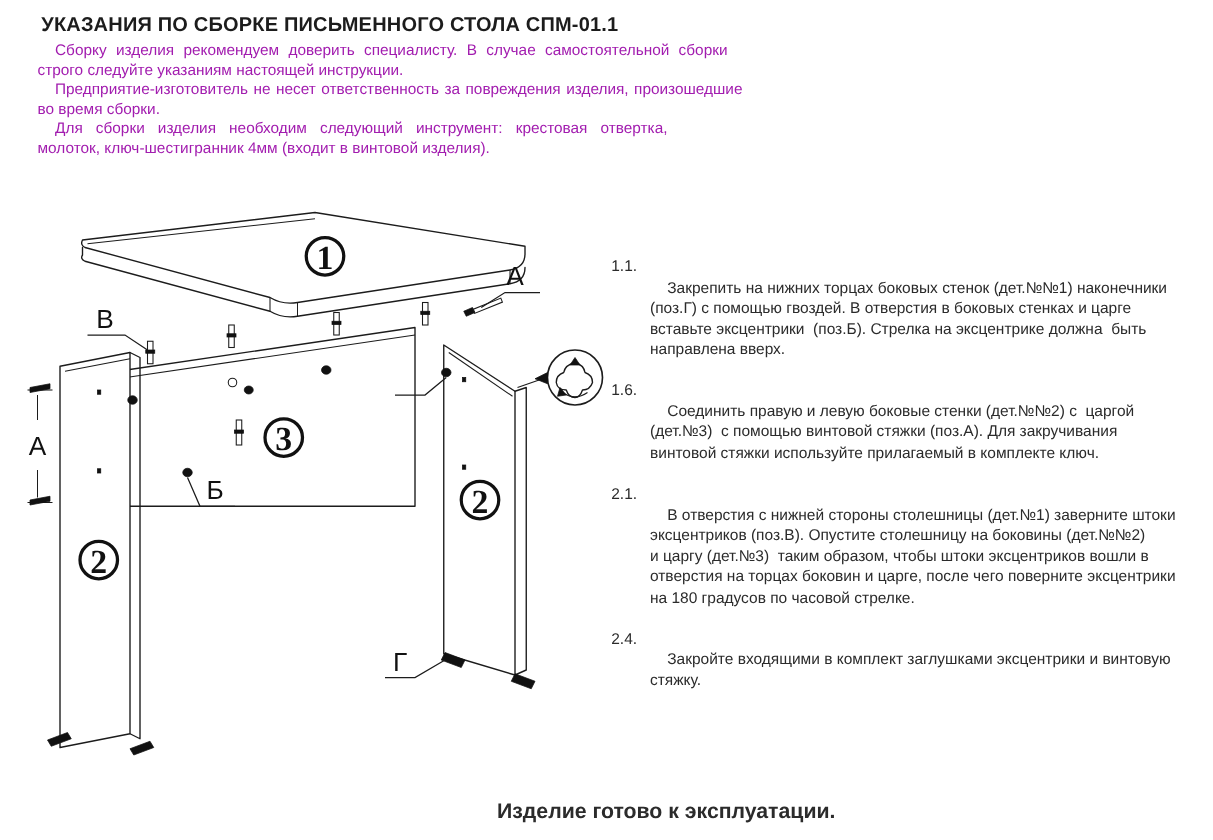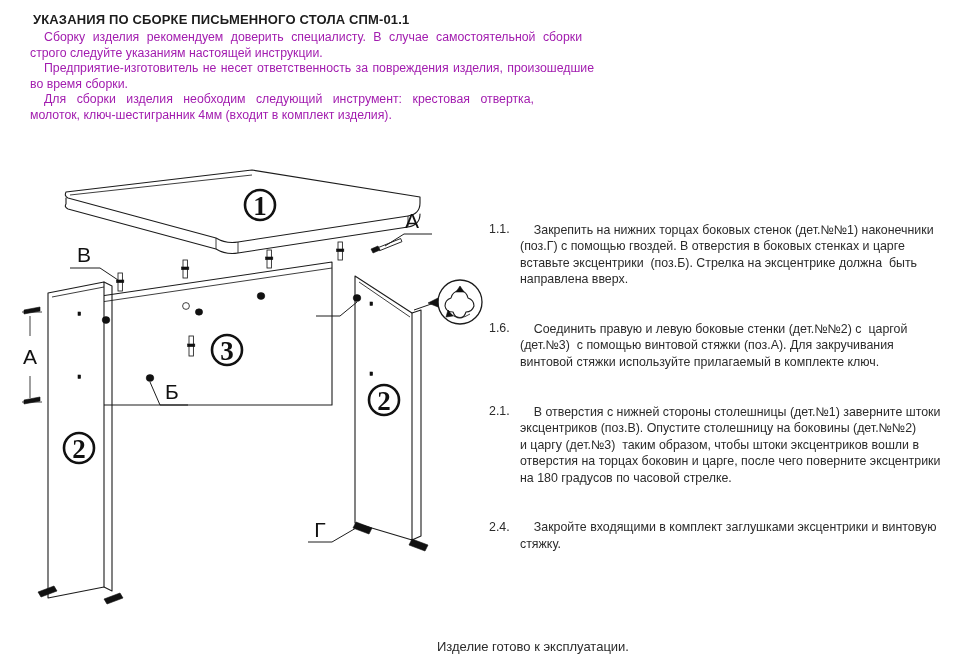--- a/index.html
+++ b/index.html
@@ -24,7 +24,7 @@
     width: 600px;
   }
   #doc-title {
-    font-size: 13px;
+    font-size: 16px;
     font-weight: bold;
     letter-spacing: 0.15px;
     color: #1c1c1c;

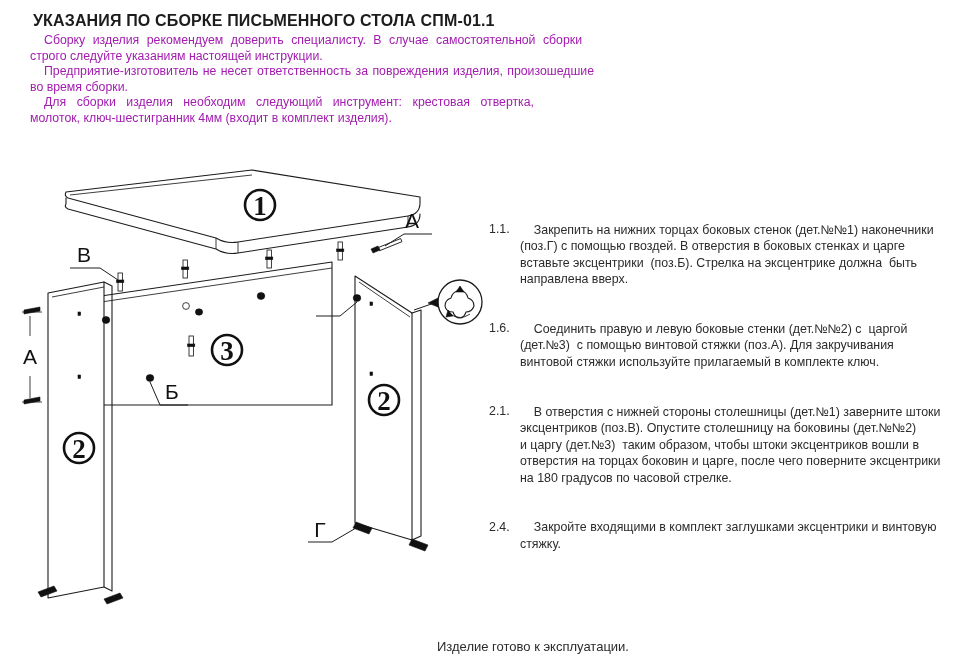--- a/index.html
+++ b/index.html
@@ -95,7 +95,7 @@
   <h1 id="doc-title">УКАЗАНИЯ ПО СБОРКЕ ПИСЬМЕННОГО СТОЛА СПМ-01.1</h1>
   <p class="intro-para p1">Сборку изделия рекомендуем доверить специалисту. В случае самостоятельной сборки строго следуйте указаниям настоящей инструкции.</p>
   <p class="intro-para p2">Предприятие-изготовитель не несет ответственность за повреждения изделия, произошедшие во время сборки.</p>
-  <p class="intro-para p3">Для сборки изделия необходим следующий инструмент: крестовая отвертка, молоток, ключ-шестигранник 4мм (входит в комплект изделия).</p>
+  <p class="intro-para p3">Для сборки изделия необходим следующий инструмент: крестовая отвертка, молоток, ключ-шестигранник 4мм (входит в винтовой изделия).</p>
 </div>
 
 <div id="diagram">

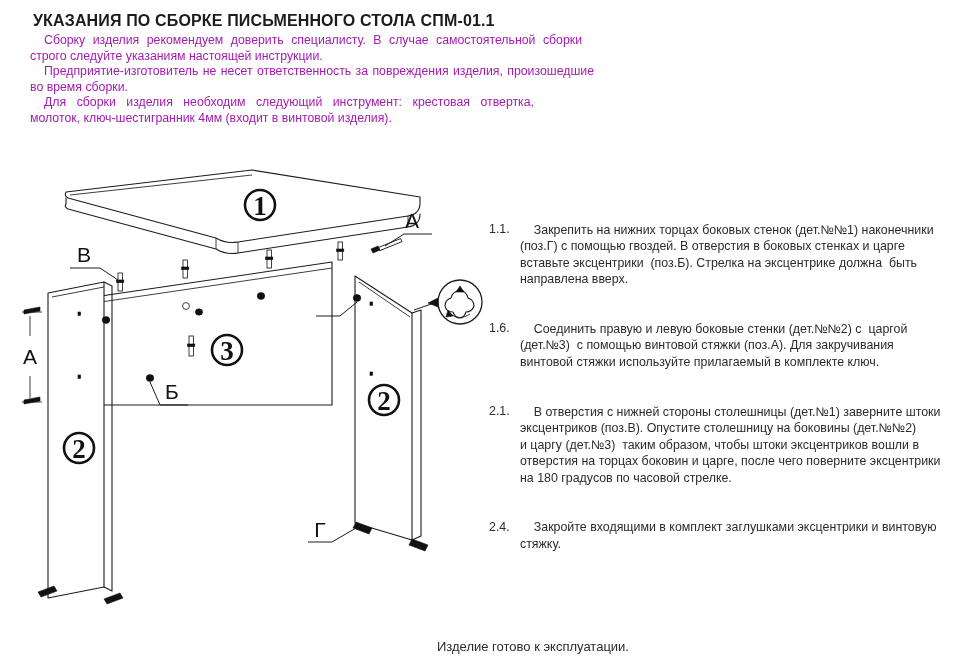--- a/index.html
+++ b/index.html
@@ -74,7 +74,6 @@
     font-size: 12.4px;
     line-height: 16.55px;
     color: #2b2b2b;
-    margin-top: 16px;
   }
 
   

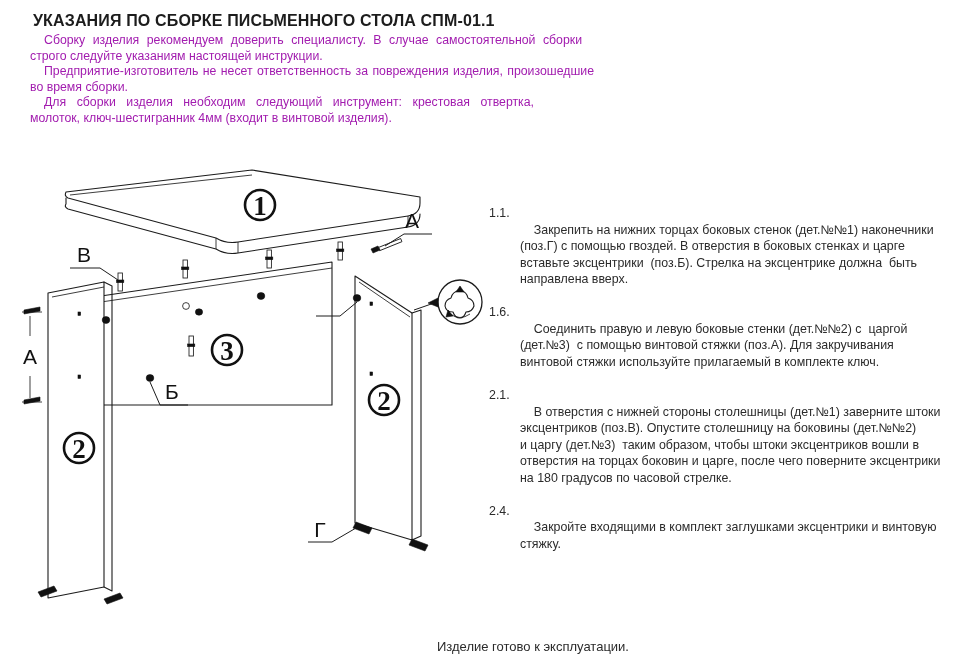--- a/index.html
+++ b/index.html
@@ -82,8 +82,9 @@
     left: 0; top: 639px;
     width: 970px;
     text-align: center;
-    font-size: 13px;
-    color: #2b2b2b;
+    font-size: 17px;
+    color: #2b2b2b;
+    font-weight: bold;
   }
   #footer-note span { margin-left: 96px; }
 </style>

